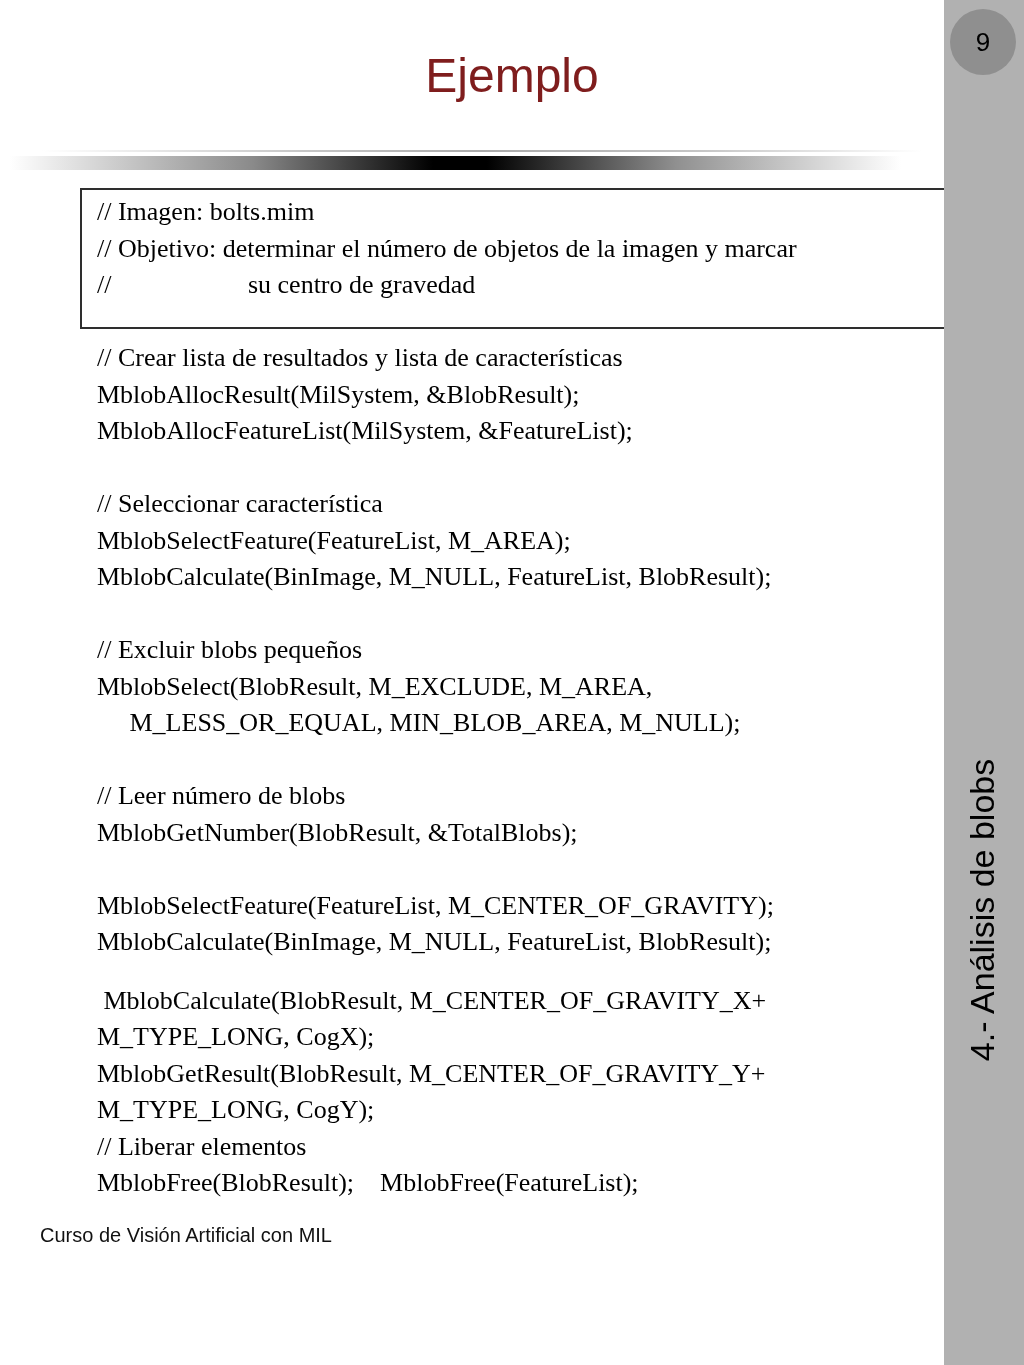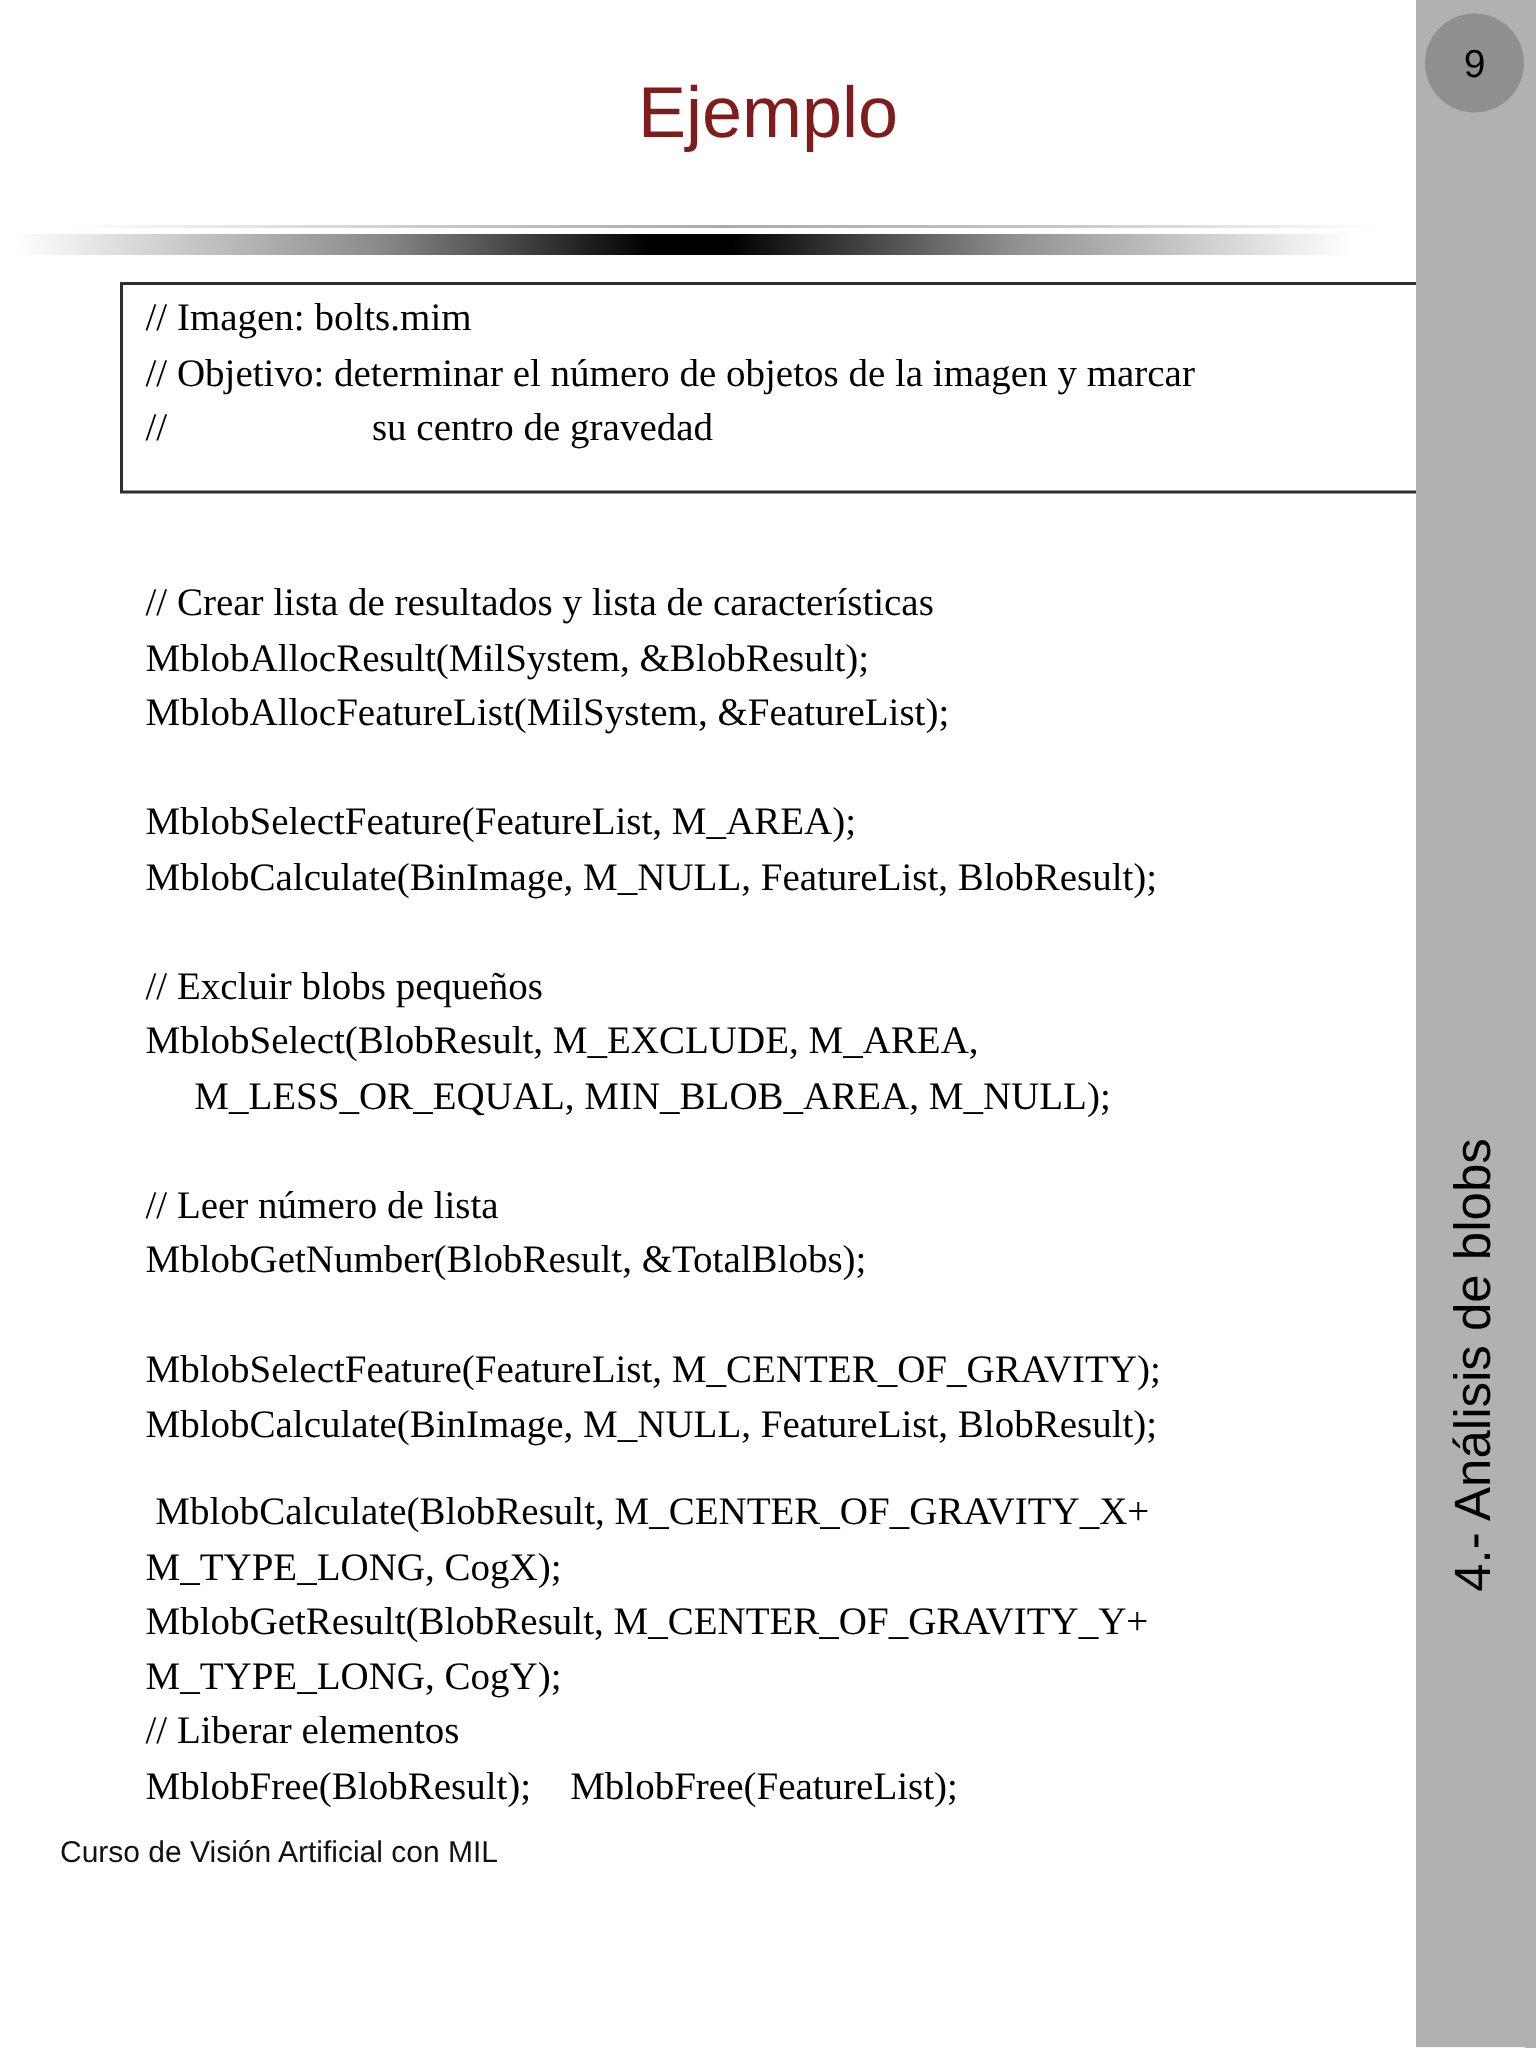--- a/index.html
+++ b/index.html
@@ -50,7 +50,6 @@
     width: 823px;
     font-family: "Liberation Serif", serif;
     font-size: 26px;
-    margin-top: 44px;
   }
   .line {
     height: 36.5px;

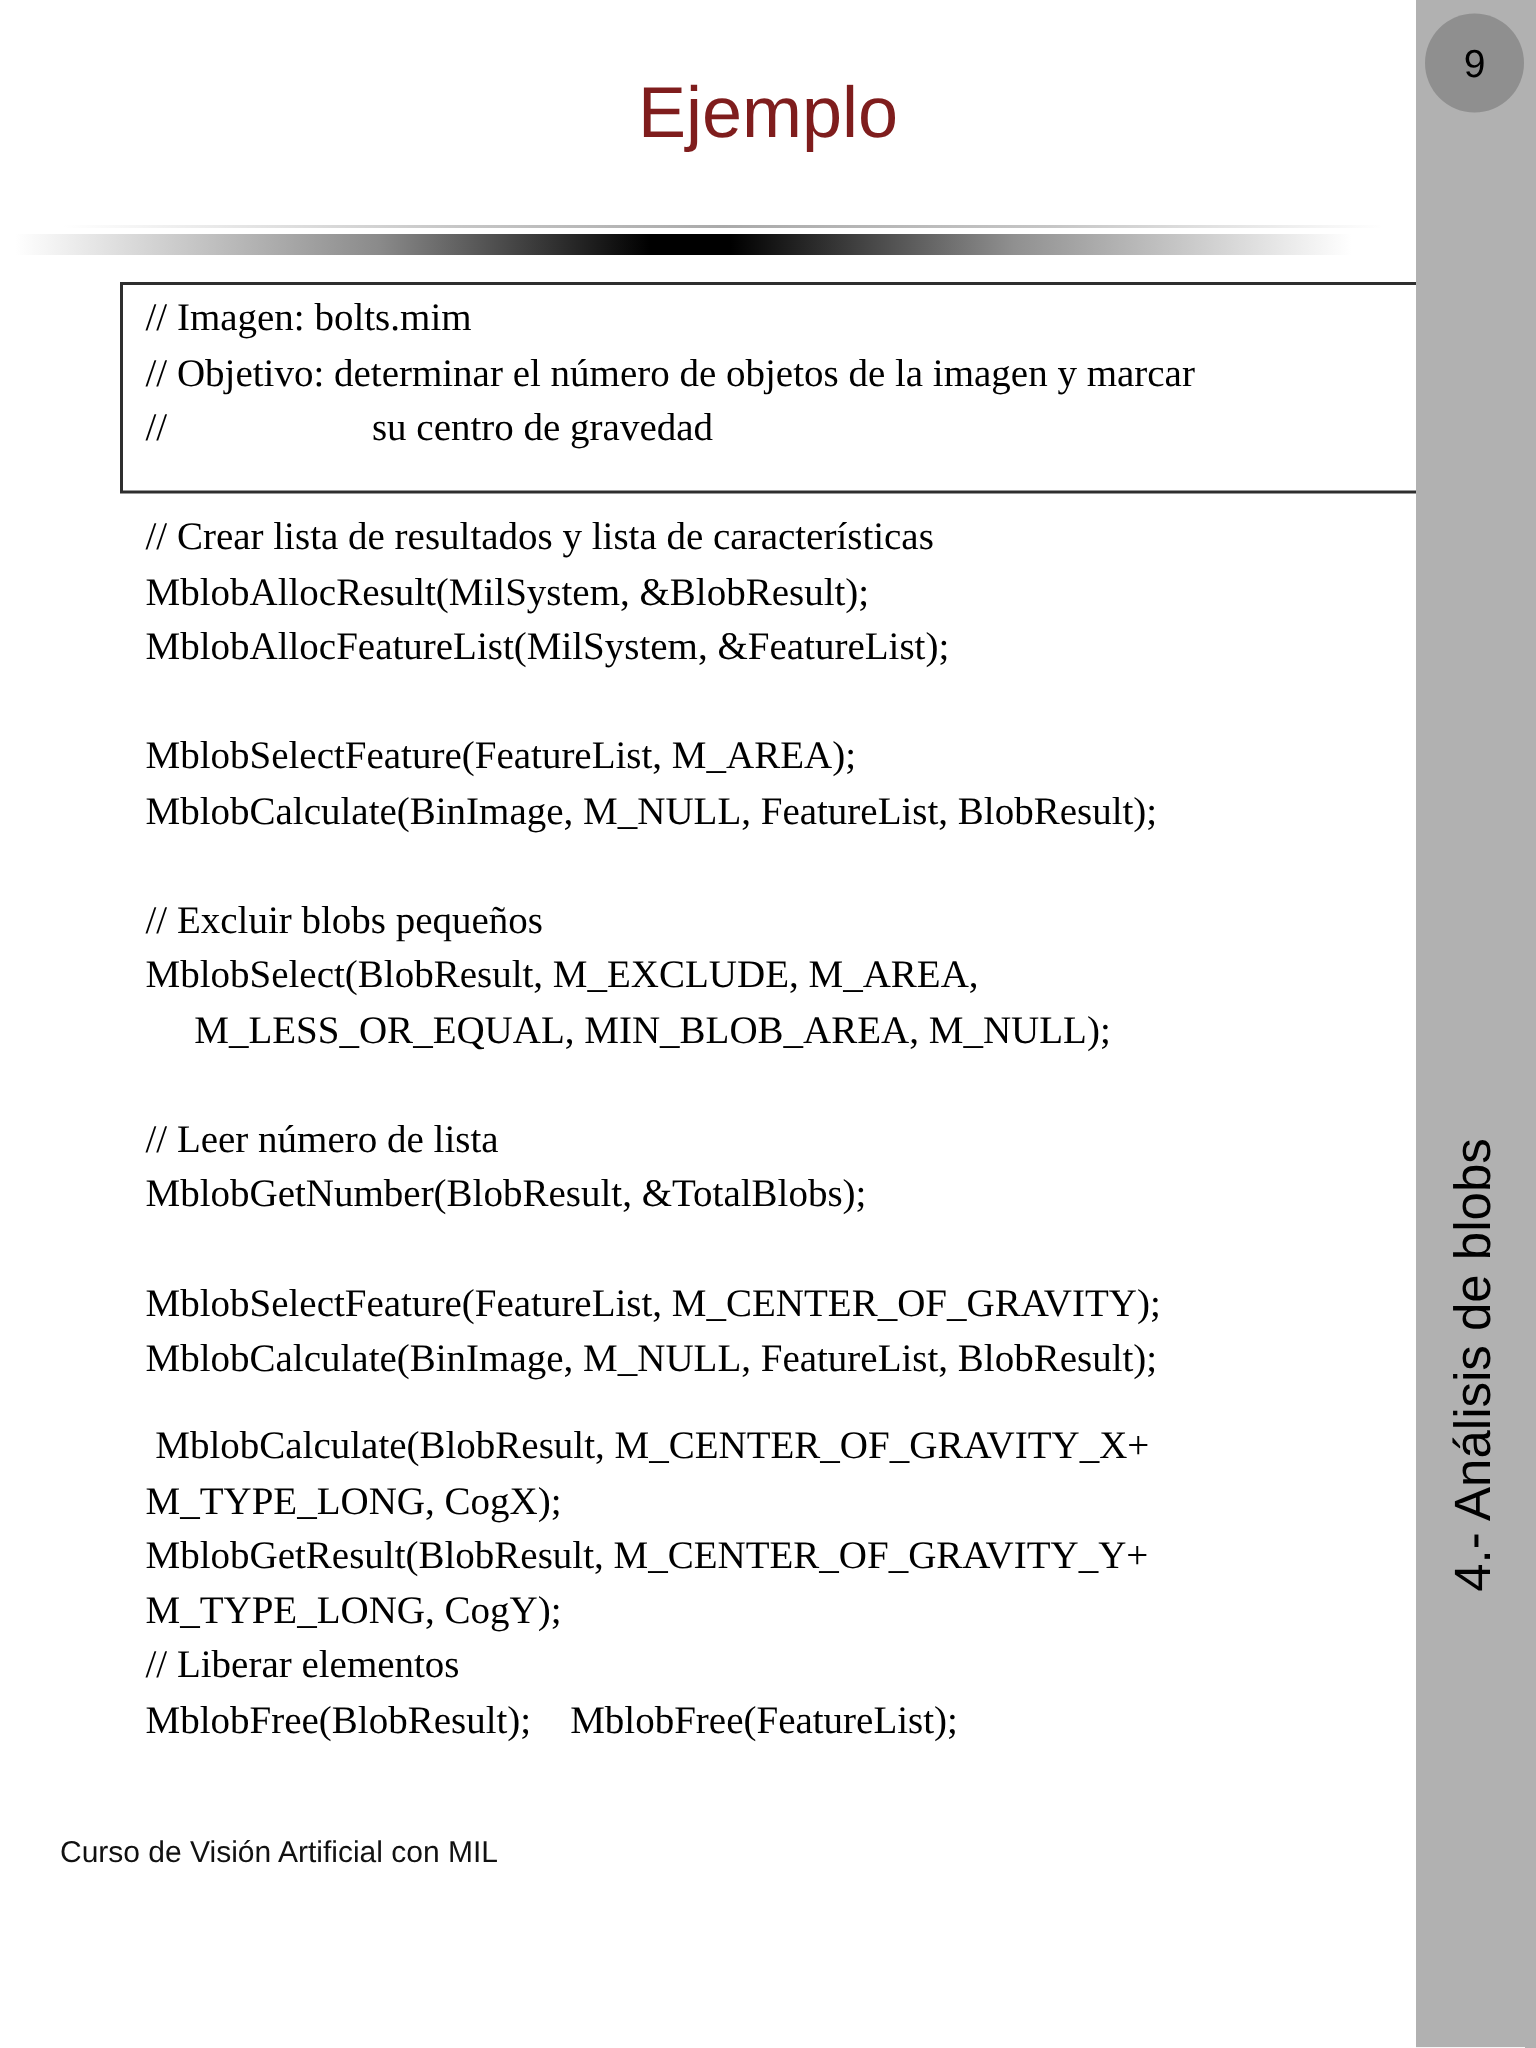--- a/index.html
+++ b/index.html
@@ -117,6 +117,7 @@
       <div class="line">MblobAllocResult(MilSystem, &amp;BlobResult);</div>
       <div class="line">MblobAllocFeatureList(MilSystem, &amp;FeatureList);</div>
       <div class="line"></div>
+      <div class="line">// Seleccionar característica</div>
       <div class="line">MblobSelectFeature(FeatureList, M_AREA);</div>
       <div class="line">MblobCalculate(BinImage, M_NULL, FeatureList, BlobResult);</div>
       <div class="line"></div>

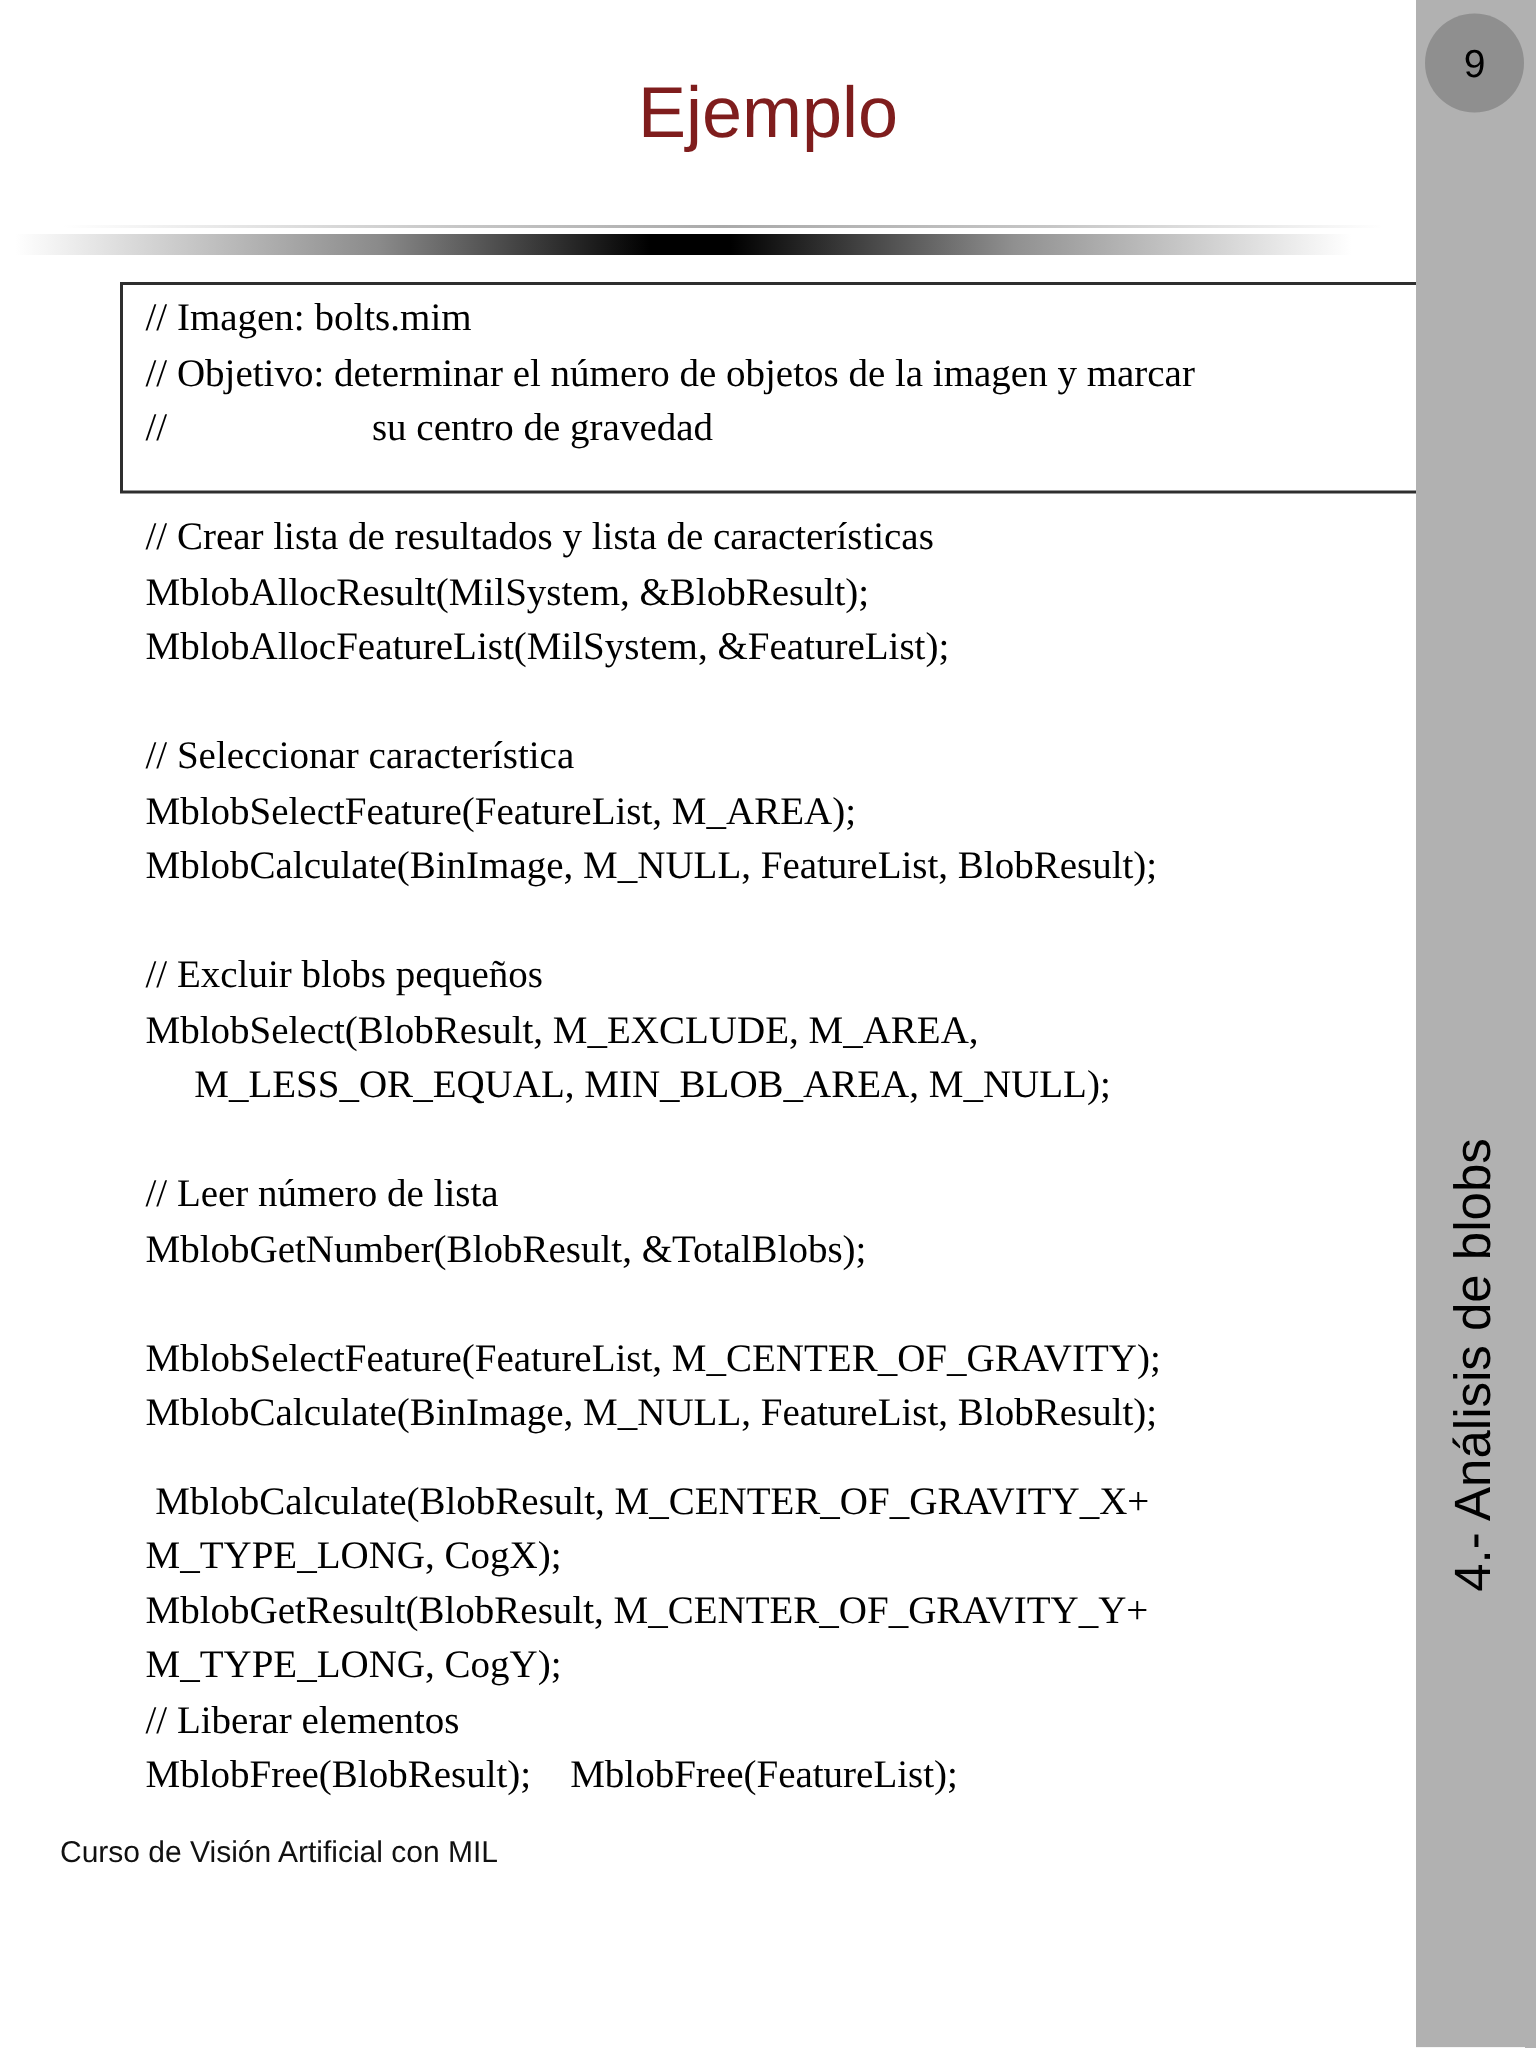--- a/index.html
+++ b/index.html
@@ -125,7 +125,7 @@
       <div class="line">MblobSelect(BlobResult, M_EXCLUDE, M_AREA,</div>
       <div class="line">     M_LESS_OR_EQUAL, MIN_BLOB_AREA, M_NULL);</div>
       <div class="line"></div>
-      <div class="line">// Leer número de lista</div>
+      <div class="line">// Leer número de blobs</div>
       <div class="line">MblobGetNumber(BlobResult, &amp;TotalBlobs);</div>
       <div class="line"></div>
       <div class="line">MblobSelectFeature(FeatureList, M_CENTER_OF_GRAVITY);</div>

